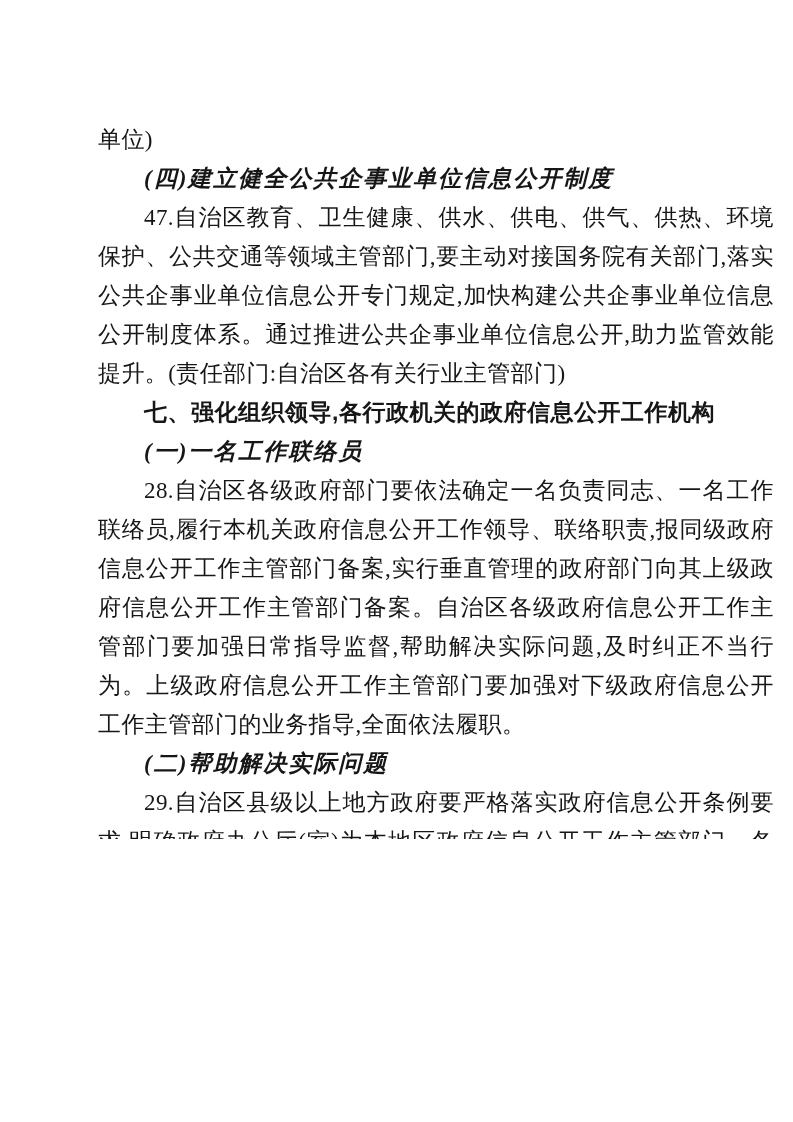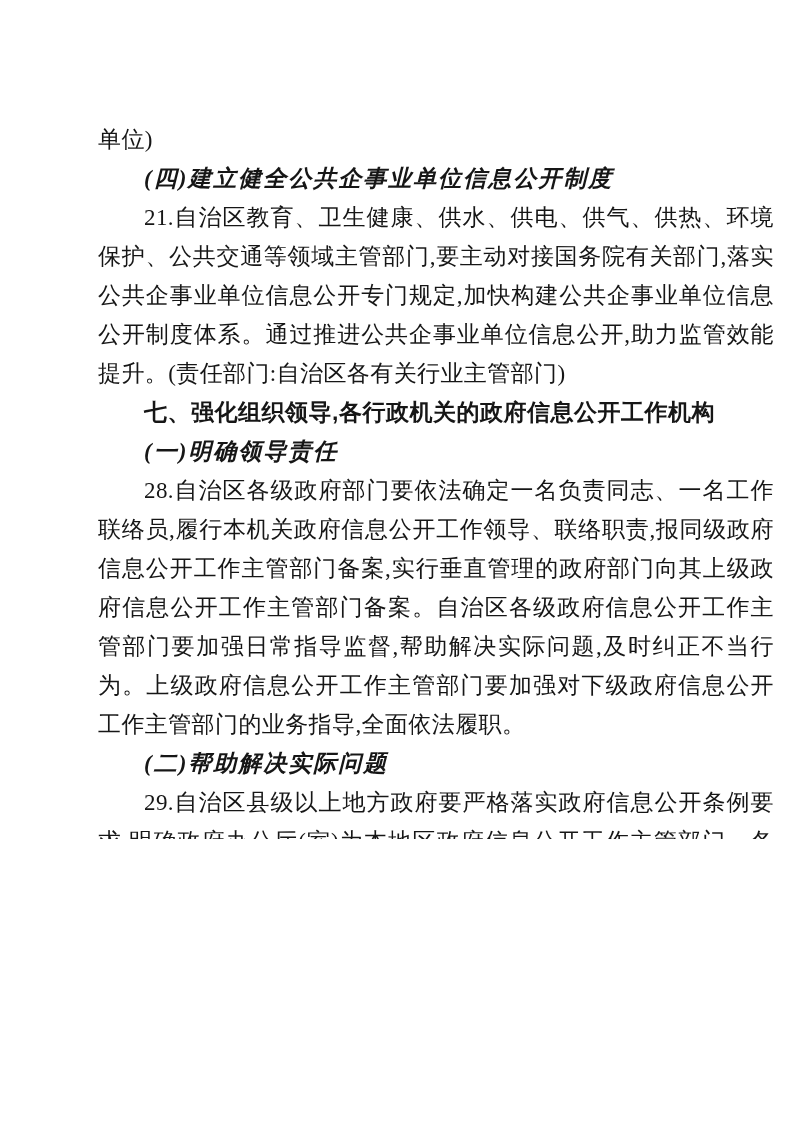--- a/index.html
+++ b/index.html
@@ -74,7 +74,7 @@
   <div class="content">
     <p class="body-para continuation">单位)</p>
     <p class="subhead">(四)建立健全公共企事业单位信息公开制度</p>
-    <p class="body-para">21.自治区教育、卫生健康、供水、供电、供气、供热、环境保护、公共交通等领域主管部门,要主动对接国务院有关部门,落实公共企事业单位信息公开专门规定,加快构建公共企事业单位信息公开制度体系。通过推进公共企事业单位信息公开,助力监管效能提升。(责任部门:自治区各有关行业主管部门)</p>
+    <p class="body-para">47.自治区教育、卫生健康、供水、供电、供气、供热、环境保护、公共交通等领域主管部门,要主动对接国务院有关部门,落实公共企事业单位信息公开专门规定,加快构建公共企事业单位信息公开制度体系。通过推进公共企事业单位信息公开,助力监管效能提升。(责任部门:自治区各有关行业主管部门)</p>
     <h2 class="chapter-head">七、强化组织领导,各行政机关的政府信息公开工作机构</h2>
     <p class="subhead">(一)明确领导责任</p>
     <p class="body-para">28.自治区各级政府部门要依法确定一名负责同志、一名工作联络员,履行本机关政府信息公开工作领导、联络职责,报同级政府信息公开工作主管部门备案,实行垂直管理的政府部门向其上级政府信息公开工作主管部门备案。自治区各级政府信息公开工作主管部门要加强日常指导监督,帮助解决实际问题,及时纠正不当行为。上级政府信息公开工作主管部门要加强对下级政府信息公开工作主管部门的业务指导,全面依法履职。</p>

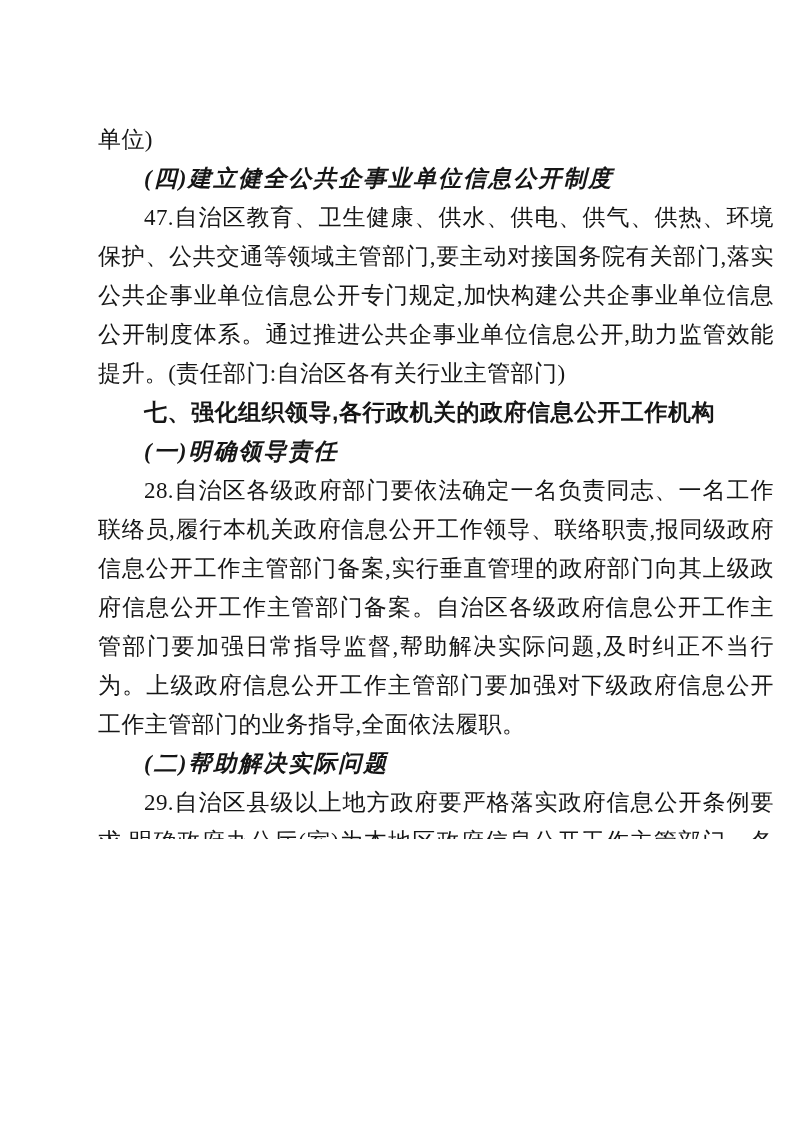--- a/index.html
+++ b/index.html
@@ -76,7 +76,7 @@
     <p class="subhead">(四)建立健全公共企事业单位信息公开制度</p>
     <p class="body-para">47.自治区教育、卫生健康、供水、供电、供气、供热、环境保护、公共交通等领域主管部门,要主动对接国务院有关部门,落实公共企事业单位信息公开专门规定,加快构建公共企事业单位信息公开制度体系。通过推进公共企事业单位信息公开,助力监管效能提升。(责任部门:自治区各有关行业主管部门)</p>
     <h2 class="chapter-head">七、强化组织领导,各行政机关的政府信息公开工作机构</h2>
-    <p class="subhead">(一)明确领导责任</p>
+    <p class="subhead">(一)一名工作联络员</p>
     <p class="body-para">28.自治区各级政府部门要依法确定一名负责同志、一名工作联络员,履行本机关政府信息公开工作领导、联络职责,报同级政府信息公开工作主管部门备案,实行垂直管理的政府部门向其上级政府信息公开工作主管部门备案。自治区各级政府信息公开工作主管部门要加强日常指导监督,帮助解决实际问题,及时纠正不当行为。上级政府信息公开工作主管部门要加强对下级政府信息公开工作主管部门的业务指导,全面依法履职。</p>
     <p class="subhead">(二)帮助解决实际问题</p>
     <p class="body-para">29.自治区县级以上地方政府要严格落实政府信息公开条例要求,明确政府办公厅(室)为本地区政府信息公开工作主管部门。各行政机关的政府信息公开工作机构,原则上应在本机关内设机构中指定,并配齐配强工作力量,确保履行好政府信息公开工作机构职能。</p>

